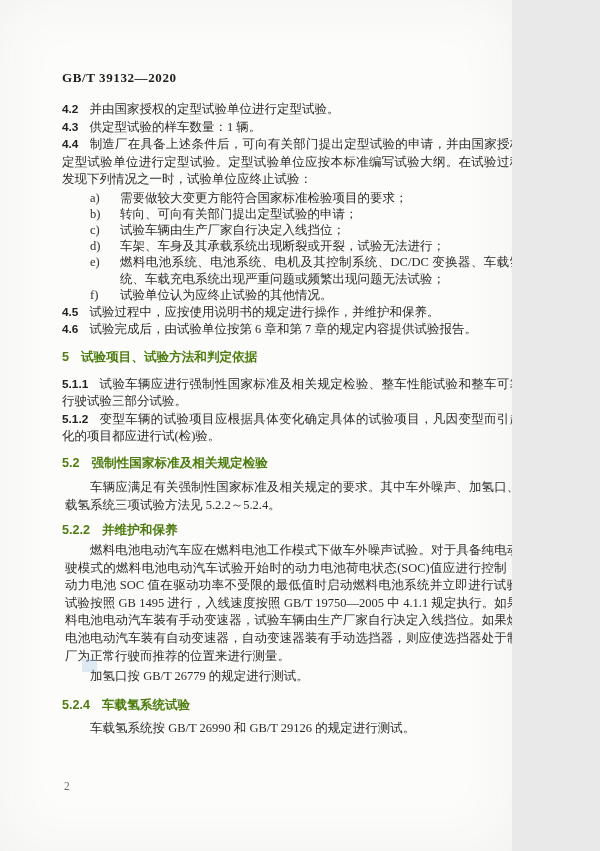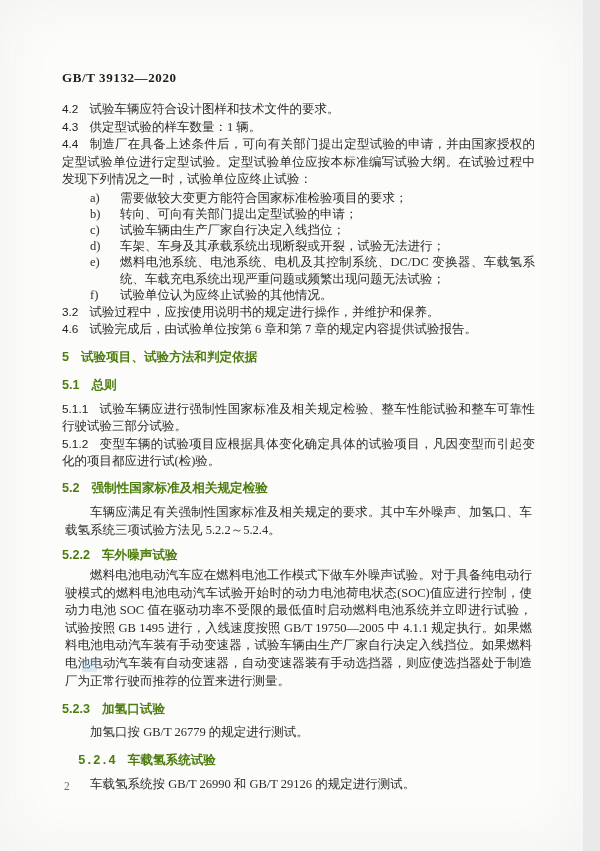--- a/index.html
+++ b/index.html
@@ -10,7 +10,7 @@
   }
   .page {
     position:relative;
-    width:583px; height:851px;
+    width:512px; height:851px;
     background:#fcfcfb;
     box-shadow: inset 0 0 60px rgba(60,60,55,0.05);
     overflow:hidden;

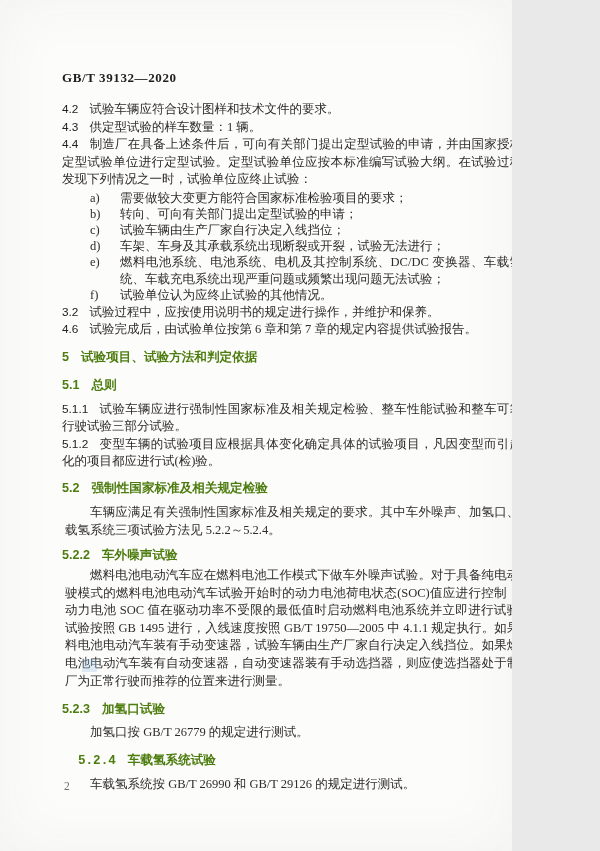--- a/index.html
+++ b/index.html
@@ -37,7 +37,7 @@
   }
   .cnum {
     font-family:"Liberation Sans", sans-serif;
-    font-weight:normal;
+    font-weight:bold;
     font-size:11.8px;
     color:#222;
     margin-right:11px;

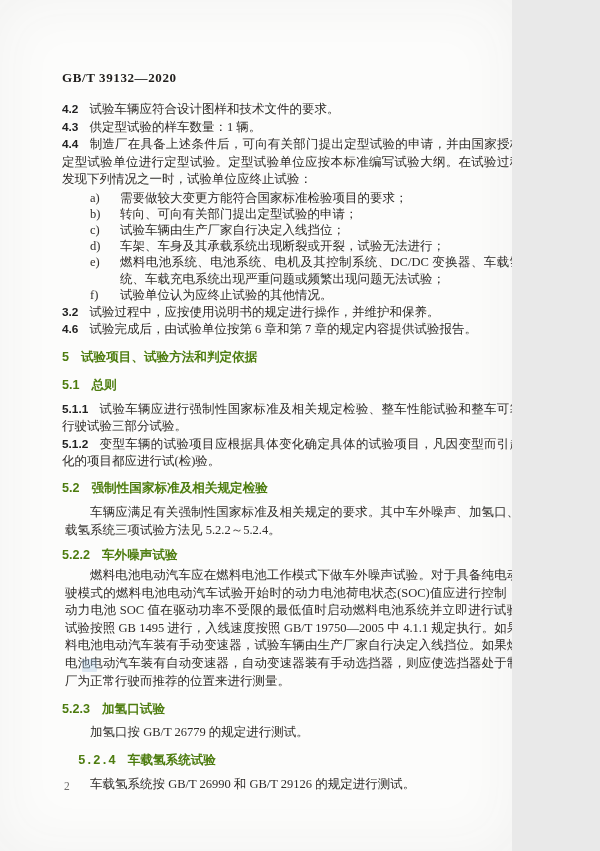--- a/index.html
+++ b/index.html
@@ -97,7 +97,7 @@
 
     <div class="doc-header">GB/T 39132—2020</div>
 
-    <p class="clause"><span class="cnum">4.2</span><span>试验车辆应符合设计图样和技术文件的要求。</span></p>
+    <p class="clause"><span class="cnum">4.2</span><span>并由国家授权的定型试验单位进行定型试验。</span></p>
 
     <p class="clause"><span class="cnum">4.3</span><span>供定型试验的样车数量：1 辆。</span></p>
 

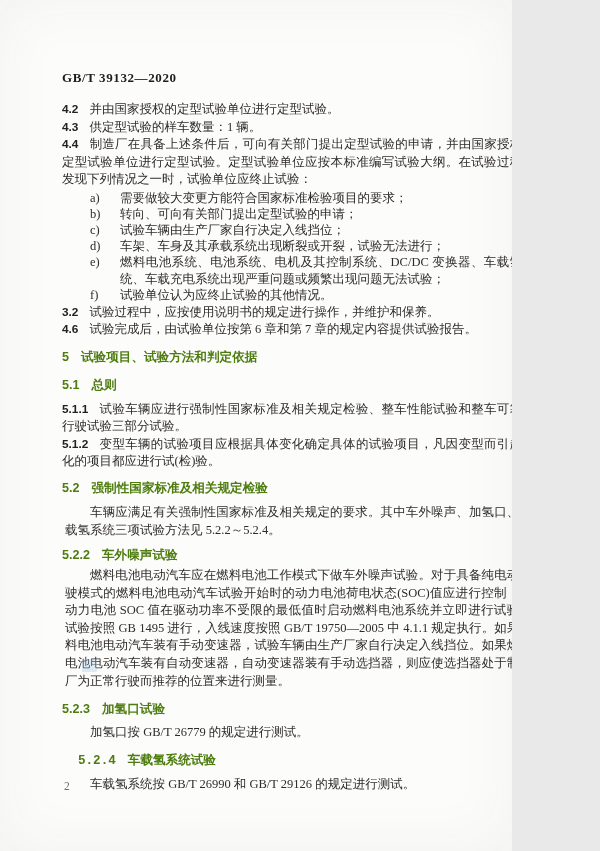--- a/index.html
+++ b/index.html
@@ -130,7 +130,7 @@
       </div>
     </div>
 
-    <p class="clause"><span class="cnum">3.2</span><span>试验过程中，应按使用说明书的规定进行操作，并维护和保养。</span></p>
+    <p class="clause"><span class="cnum">4.5</span><span>试验过程中，应按使用说明书的规定进行操作，并维护和保养。</span></p>
 
     <p class="clause"><span class="cnum">4.6</span><span>试验完成后，由试验单位按第 6 章和第 7 章的规定内容提供试验报告。</span></p>
 

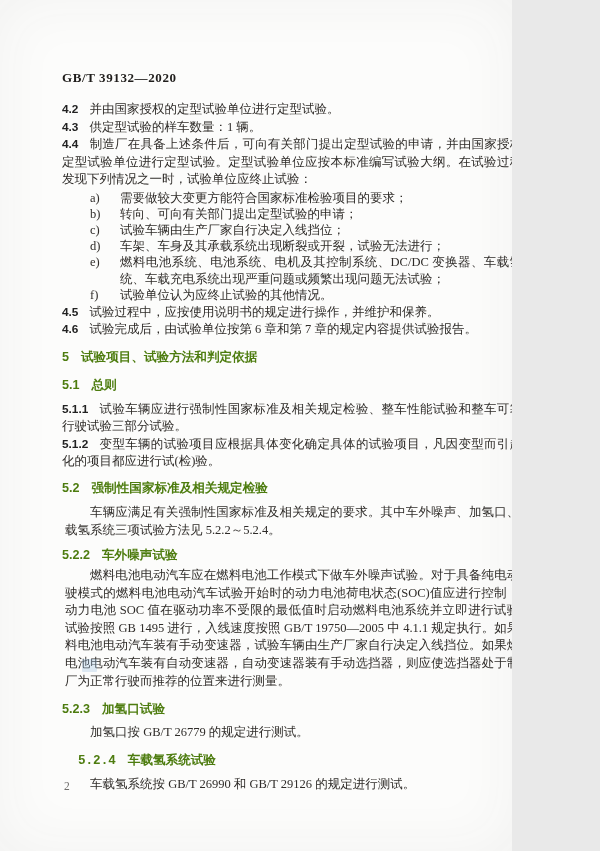--- a/index.html
+++ b/index.html
@@ -136,7 +136,6 @@
 
     <h2 class="h h-sec"><span class="hnum">5</span><span>试验项目、试验方法和判定依据</span></h2>
 
-    <h3 class="h h-sub"><span class="hnum">5.1</span><span>总则</span></h3>
 
     <p class="clause"><span class="cnum">5.1.1</span><span>试验车辆应进行强制性国家标准及相关规定检验、整车性能试验和整车可靠性行驶试验三部分试验。</span></p>
 

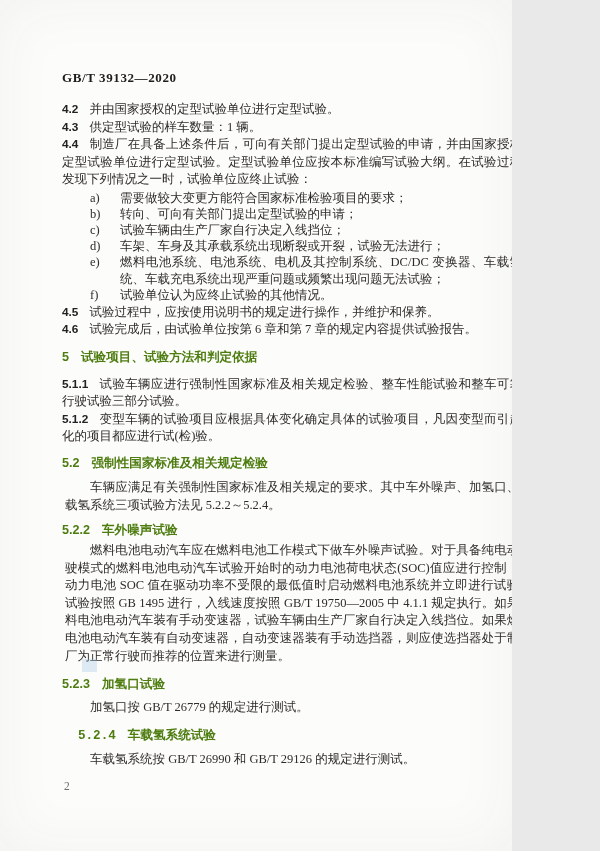--- a/index.html
+++ b/index.html
@@ -146,7 +146,7 @@
 
     <p class="body-ind">车辆应满足有关强制性国家标准及相关规定的要求。其中车外噪声、加氢口、车载氢系统三项试验方法见 5.2.2～5.2.4。</p>
 
-    <h4 class="h h-522"><span class="hnum">5.2.2</span><span>车外噪声试验</span></h4>
+    <h4 class="h h-522"><span class="hnum">5.2.2</span><span>并维护和保养</span></h4>
 
     <p class="body-ind">燃料电池电动汽车应在燃料电池工作模式下做车外噪声试验。对于具备纯电动行驶模式的燃料电池电动汽车试验开始时的动力电池荷电状态(SOC)值应进行控制，使动力电池 SOC 值在驱动功率不受限的最低值时启动燃料电池系统并立即进行试验，试验按照 GB 1495 进行，入线速度按照 GB/T 19750—2005 中 4.1.1 规定执行。如果燃料电池电动汽车装有手动变速器，试验车辆由生产厂家自行决定入线挡位。如果燃料电池电动汽车装有自动变速器，自动变速器装有手动选挡器，则应使选挡器处于制造厂为正常行驶而推荐的位置来进行测量。</p>
 

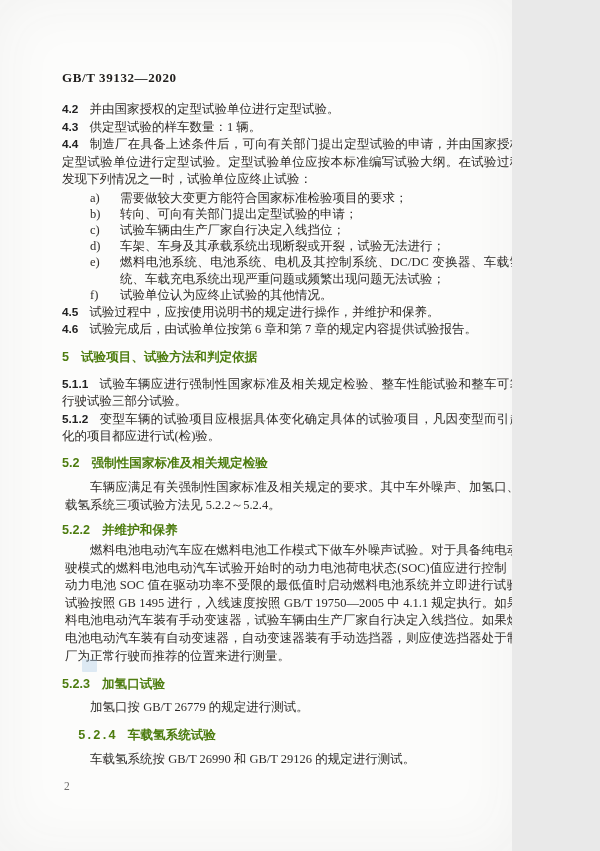--- a/index.html
+++ b/index.html
@@ -150,7 +150,6 @@
 
     <p class="body-ind">燃料电池电动汽车应在燃料电池工作模式下做车外噪声试验。对于具备纯电动行驶模式的燃料电池电动汽车试验开始时的动力电池荷电状态(SOC)值应进行控制，使动力电池 SOC 值在驱动功率不受限的最低值时启动燃料电池系统并立即进行试验，试验按照 GB 1495 进行，入线速度按照 GB/T 19750—2005 中 4.1.1 规定执行。如果燃料电池电动汽车装有手动变速器，试验车辆由生产厂家自行决定入线挡位。如果燃料电池电动汽车装有自动变速器，自动变速器装有手动选挡器，则应使选挡器处于制造厂为正常行驶而推荐的位置来进行测量。</p>
 
-    <h4 class="h h-523"><span class="hnum">5.2.3</span><span>加氢口试验</span></h4>
 
     <p class="body-ind">加氢口按 GB/T 26779 的规定进行测试。</p>
 

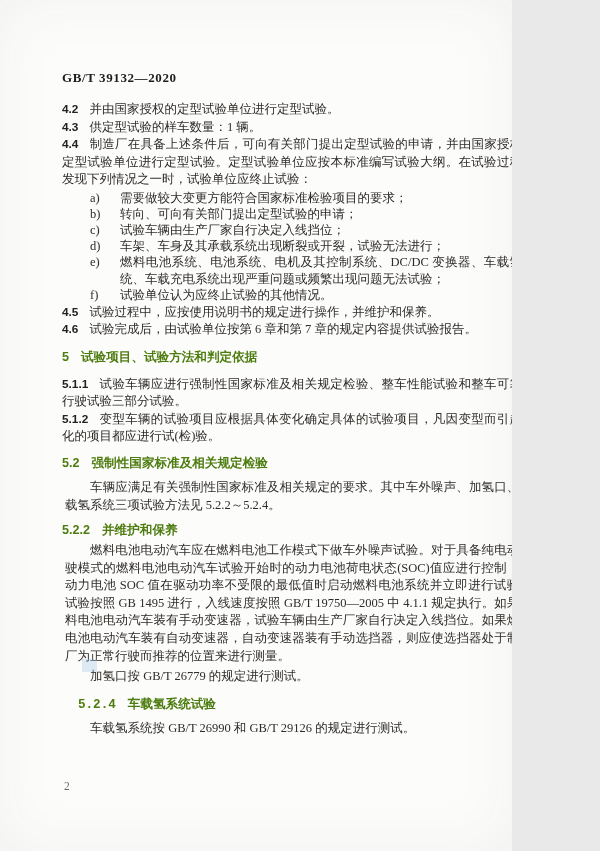--- a/index.html
+++ b/index.html
@@ -65,7 +65,7 @@
   .h-521   { margin:0 0 6px 0; }      
   .h-522   { margin:7px 0 3px 0; }    
   .h-523   { margin:10px 0 6px 0; }   
-  .h-524   { margin:10px 0 6px 16px;font-family:Liberation Mono, monospace; }   
+  .h-524   { margin:10px 0 6px 0; }   
   p.body-ind {
     margin:3px;
     font-size:12.5px;

